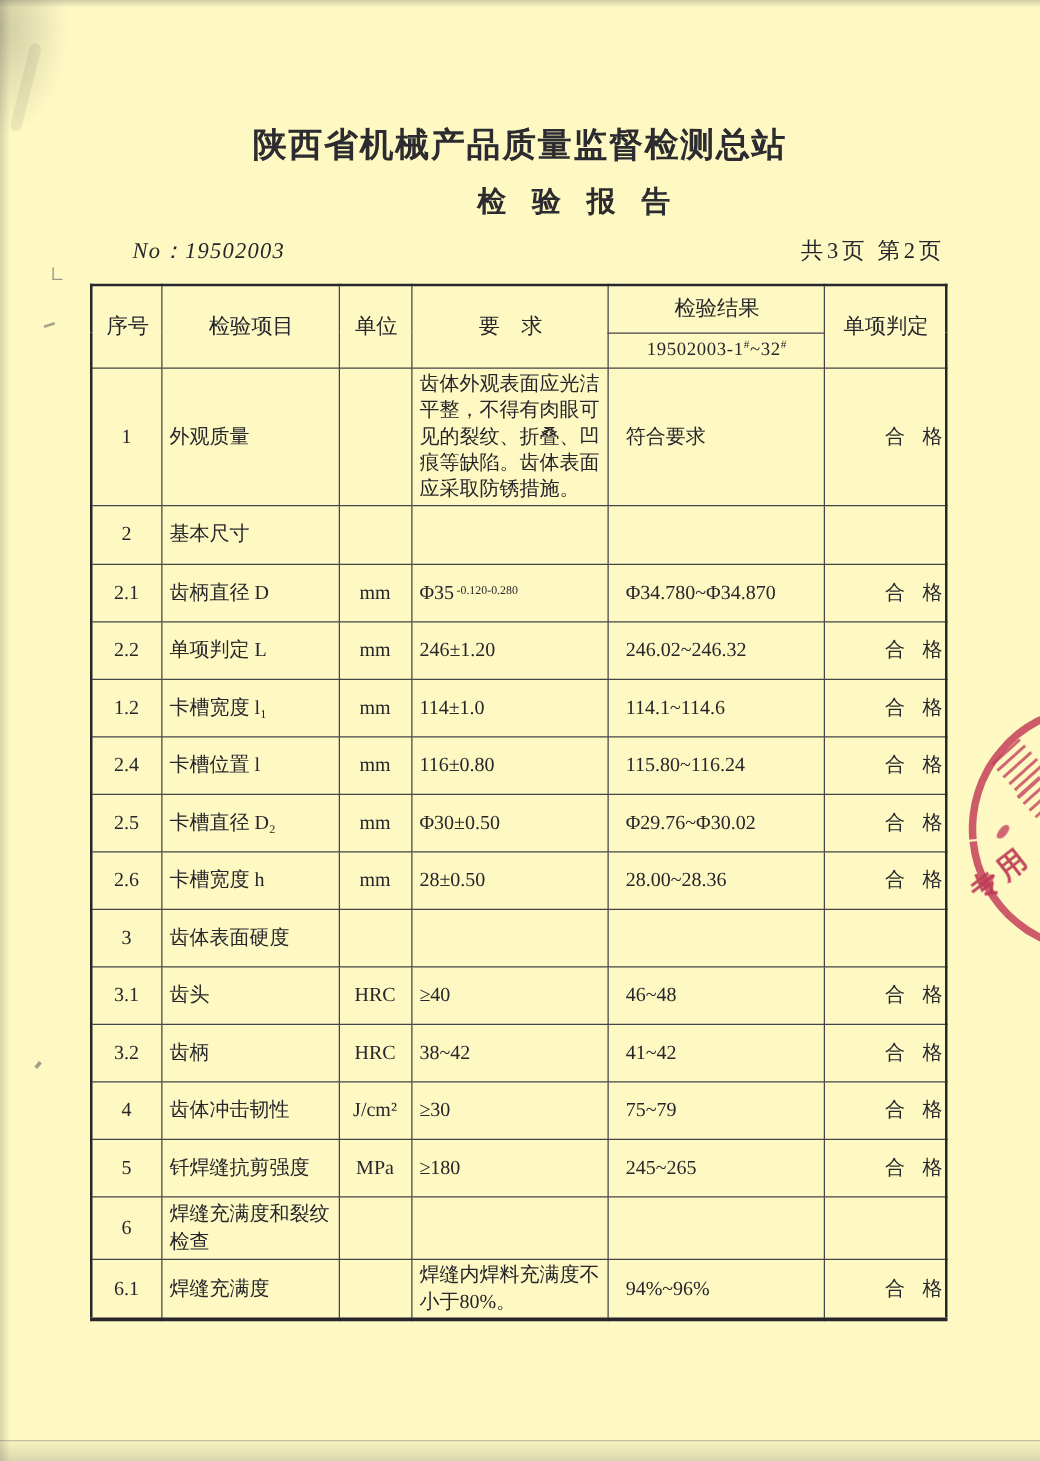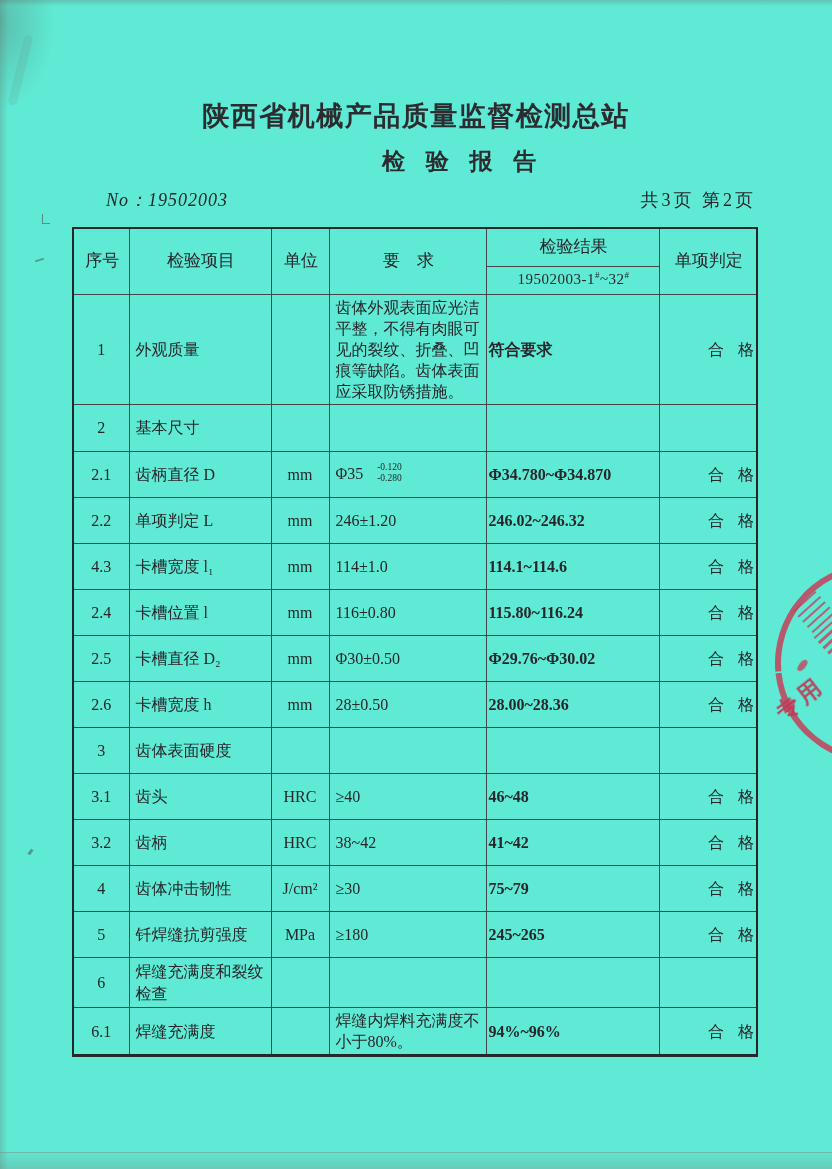--- a/index.html
+++ b/index.html
@@ -6,7 +6,7 @@
   .page{
     position:relative;
     width:832px;height:1169px;
-    background:#5eead4;
+    background:#fef9c3;
     overflow:hidden;
     font-family:"Liberation Serif","DejaVu Serif",serif;
     color:#26262b;

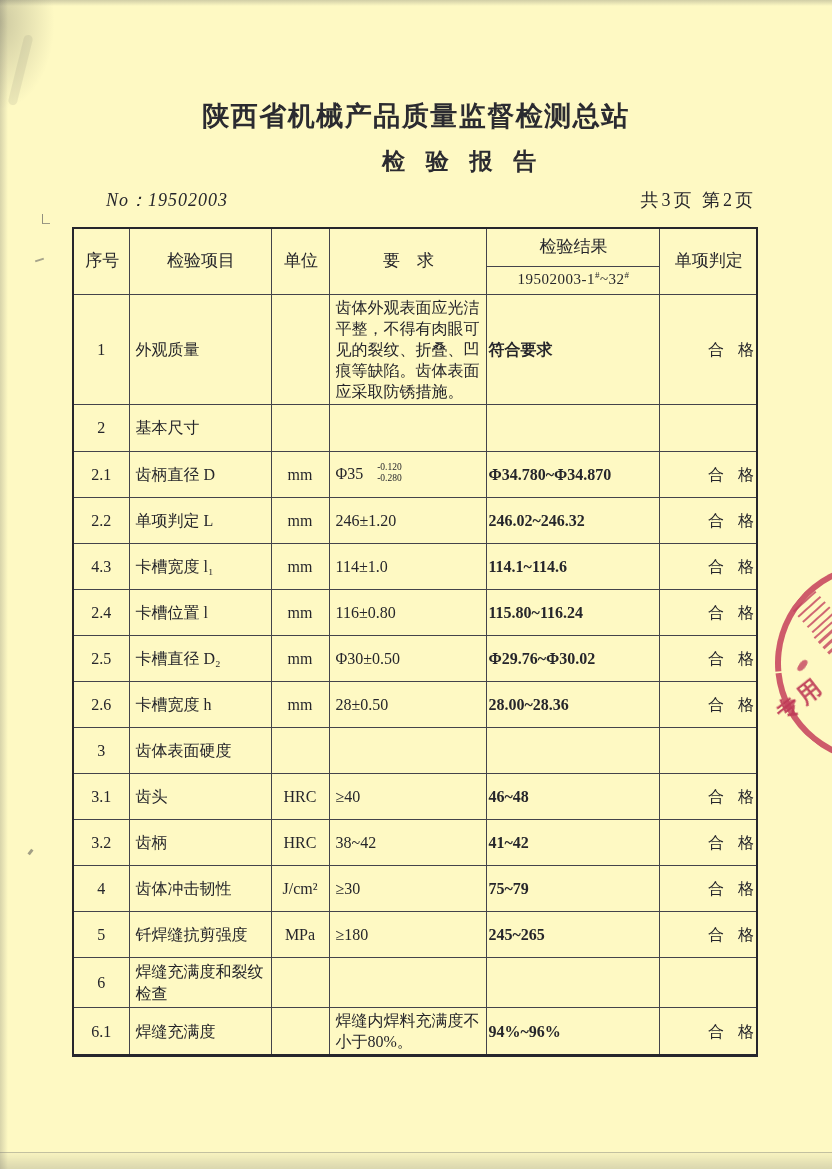--- a/index.html
+++ b/index.html
@@ -51,7 +51,7 @@
   td.c-center{text-align:center;padding:2px;}
   td.c-item{text-align:left;}
   td.c-req{text-align:left;}
-  td.c-result{text-align:left;padding-left:2px;font-weight:bold;}
+  td.c-result{text-align:left;padding-left:14px;}
   td.c-verdict{text-align:right;word-spacing:10px;padding:2px;}
   
   .tol-stack{

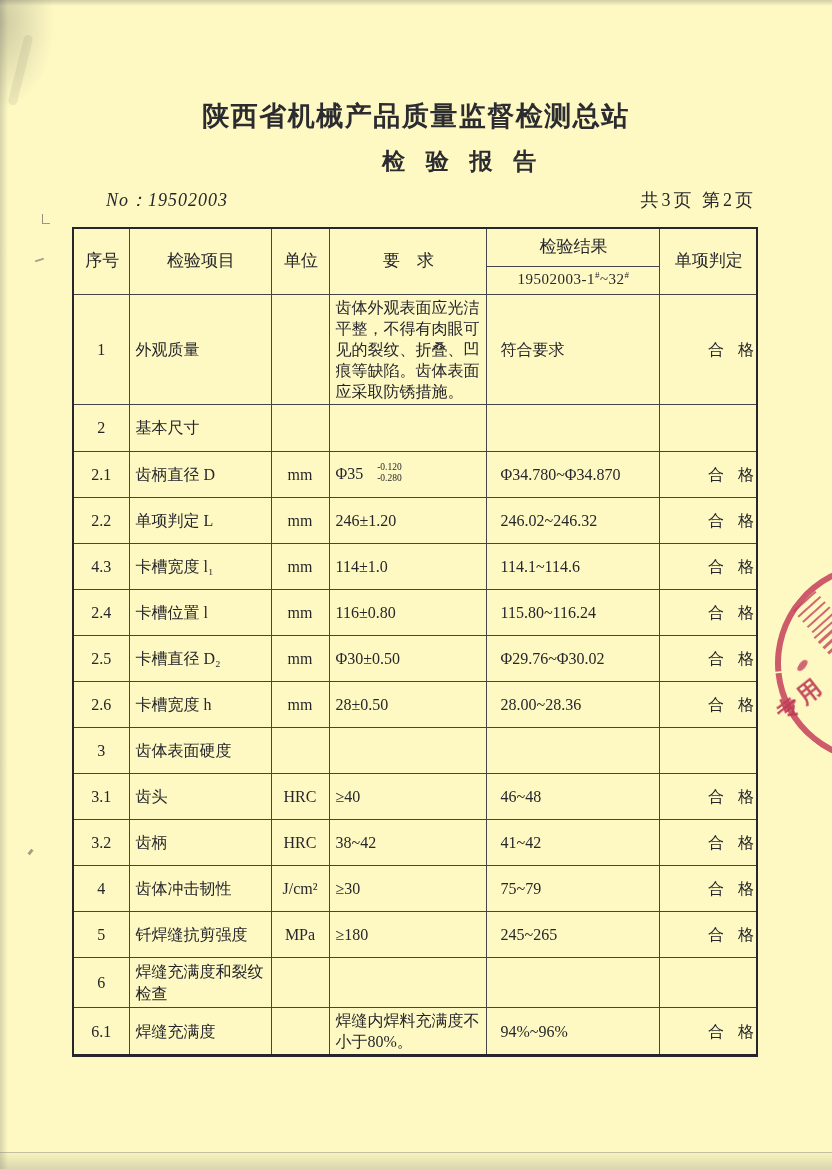--- a/index.html
+++ b/index.html
@@ -55,8 +55,8 @@
   td.c-verdict{text-align:right;word-spacing:10px;padding:2px;}
   
   .tol-stack{
-    display:inline-flex;flex-direction:column;
-    vertical-align:middle;margin-left:14px;transform:translateY(-2px);
+    display:inline-flex;flex-direction:row;
+    vertical-align:middle;margin-left:2px;transform:translateY(-2px);
     font-size:9.5px;line-height:1.15;letter-spacing:0;
   }
   .tol-stack span{display:block;}

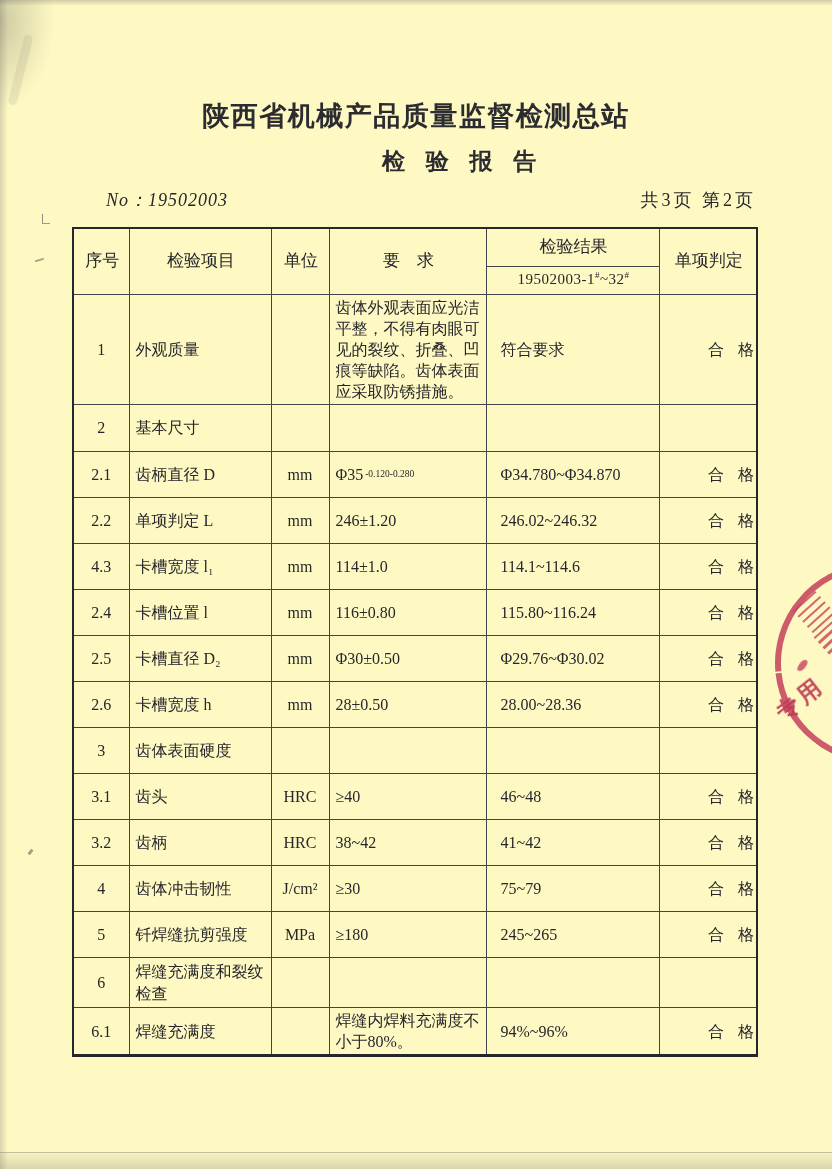--- a/index.html
+++ b/index.html
@@ -180,7 +180,7 @@
           <td class="c-verdict">合 格</td>
         </tr>
         <tr>
-          <td class="c-center">4.3</td>
+          <td class="c-center">1.2</td>
           <td class="c-item">卡槽宽度 l₁</td>
           <td class="c-center">mm</td>
           <td class="c-req">114±1.0</td>

